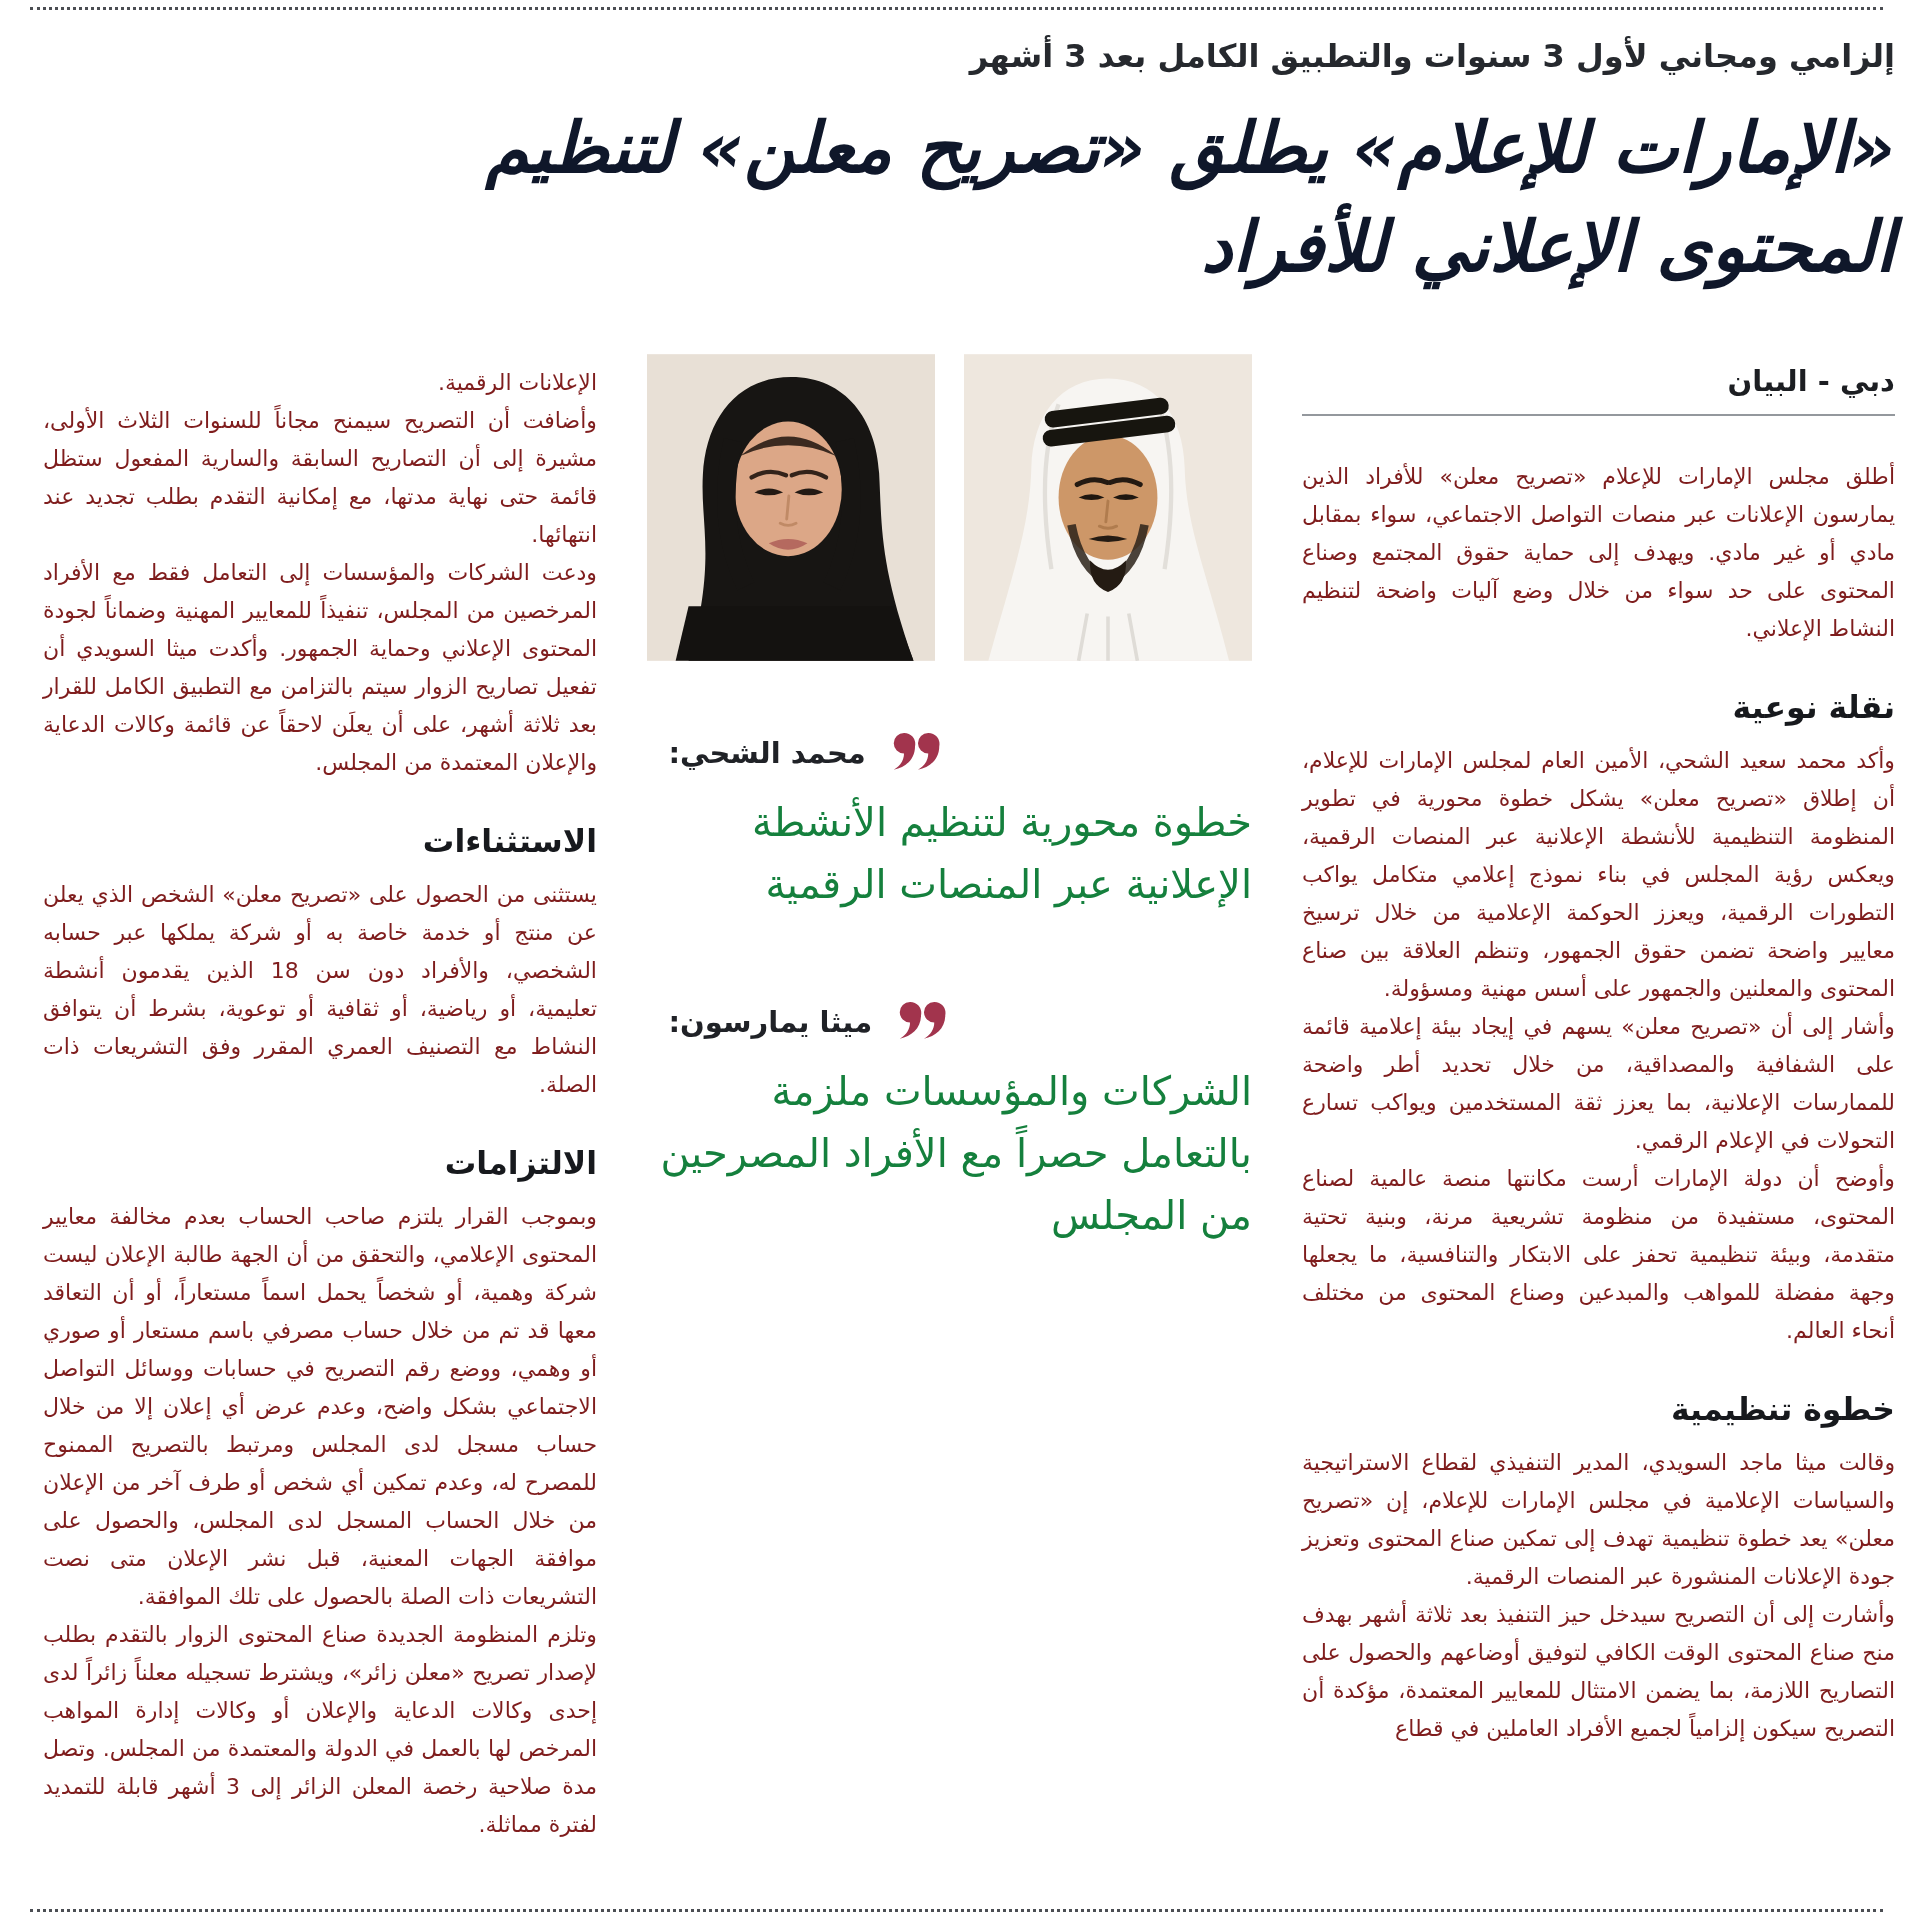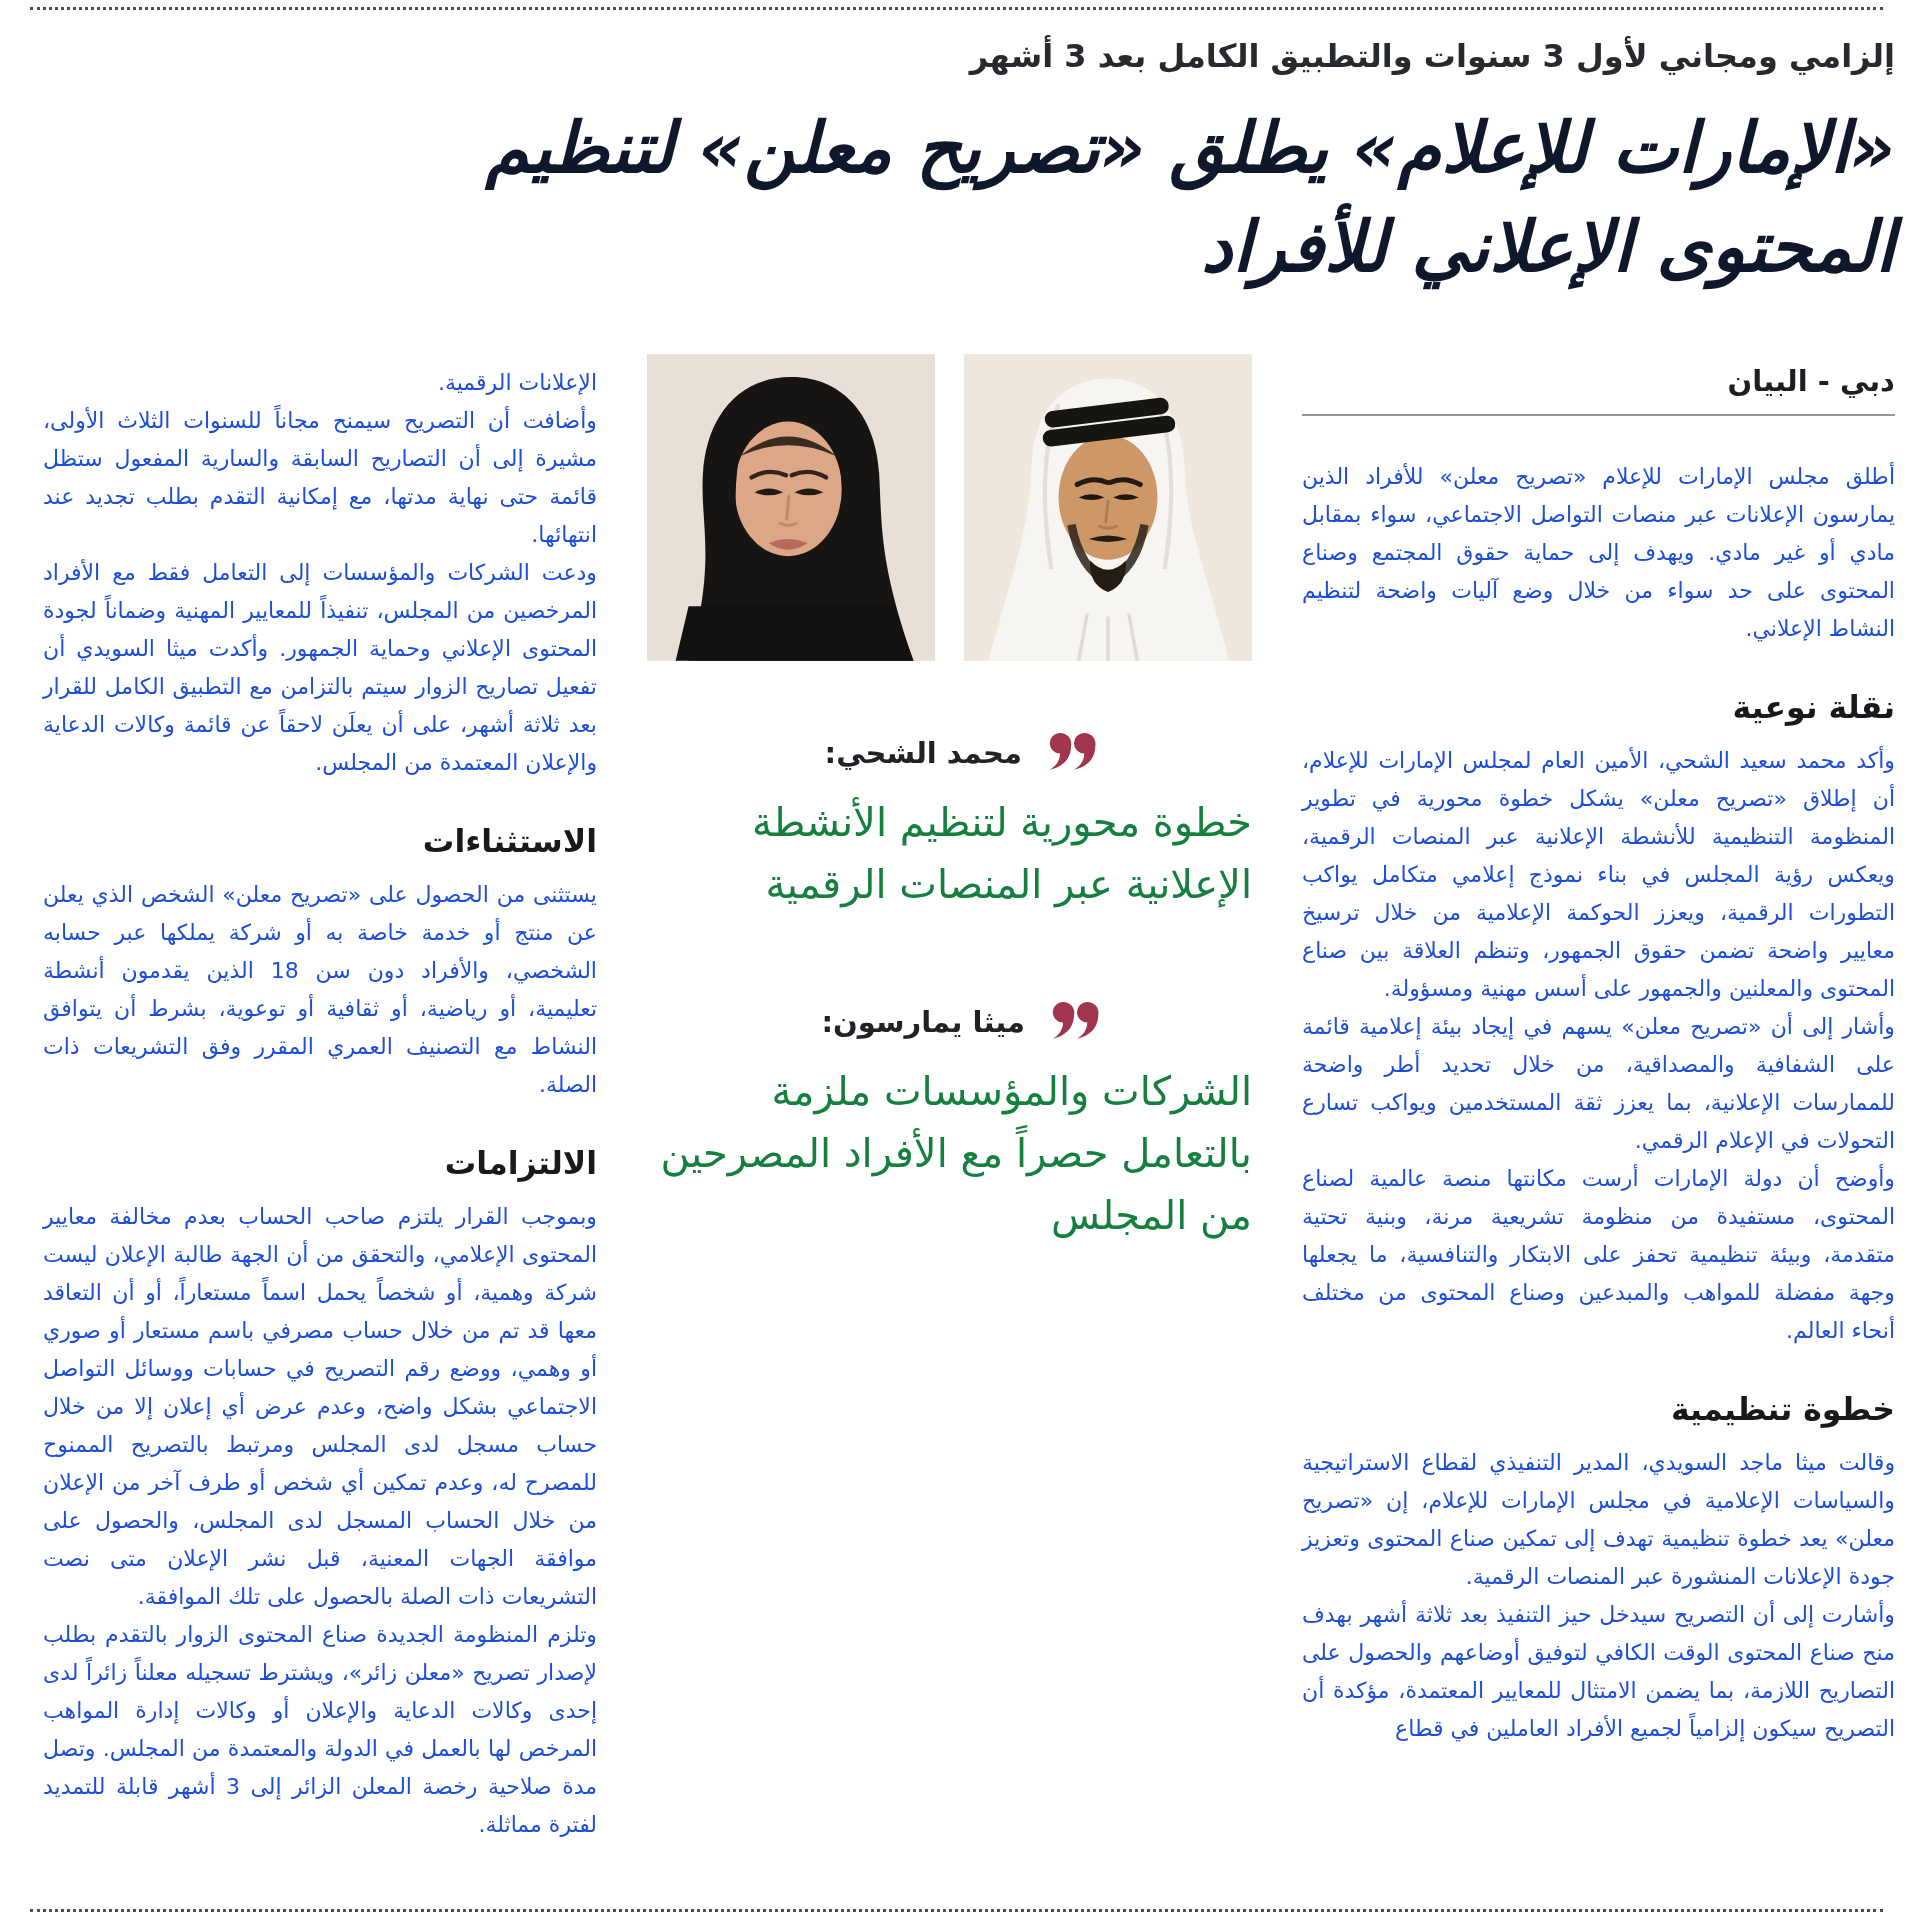--- a/index.html
+++ b/index.html
@@ -55,7 +55,7 @@
     margin:0;
     font-size:22px;
     line-height:38px;
-    color:#1d4ed8;
+    color:#7f1d1d;
     text-align:justify;
   }
   .subhead{

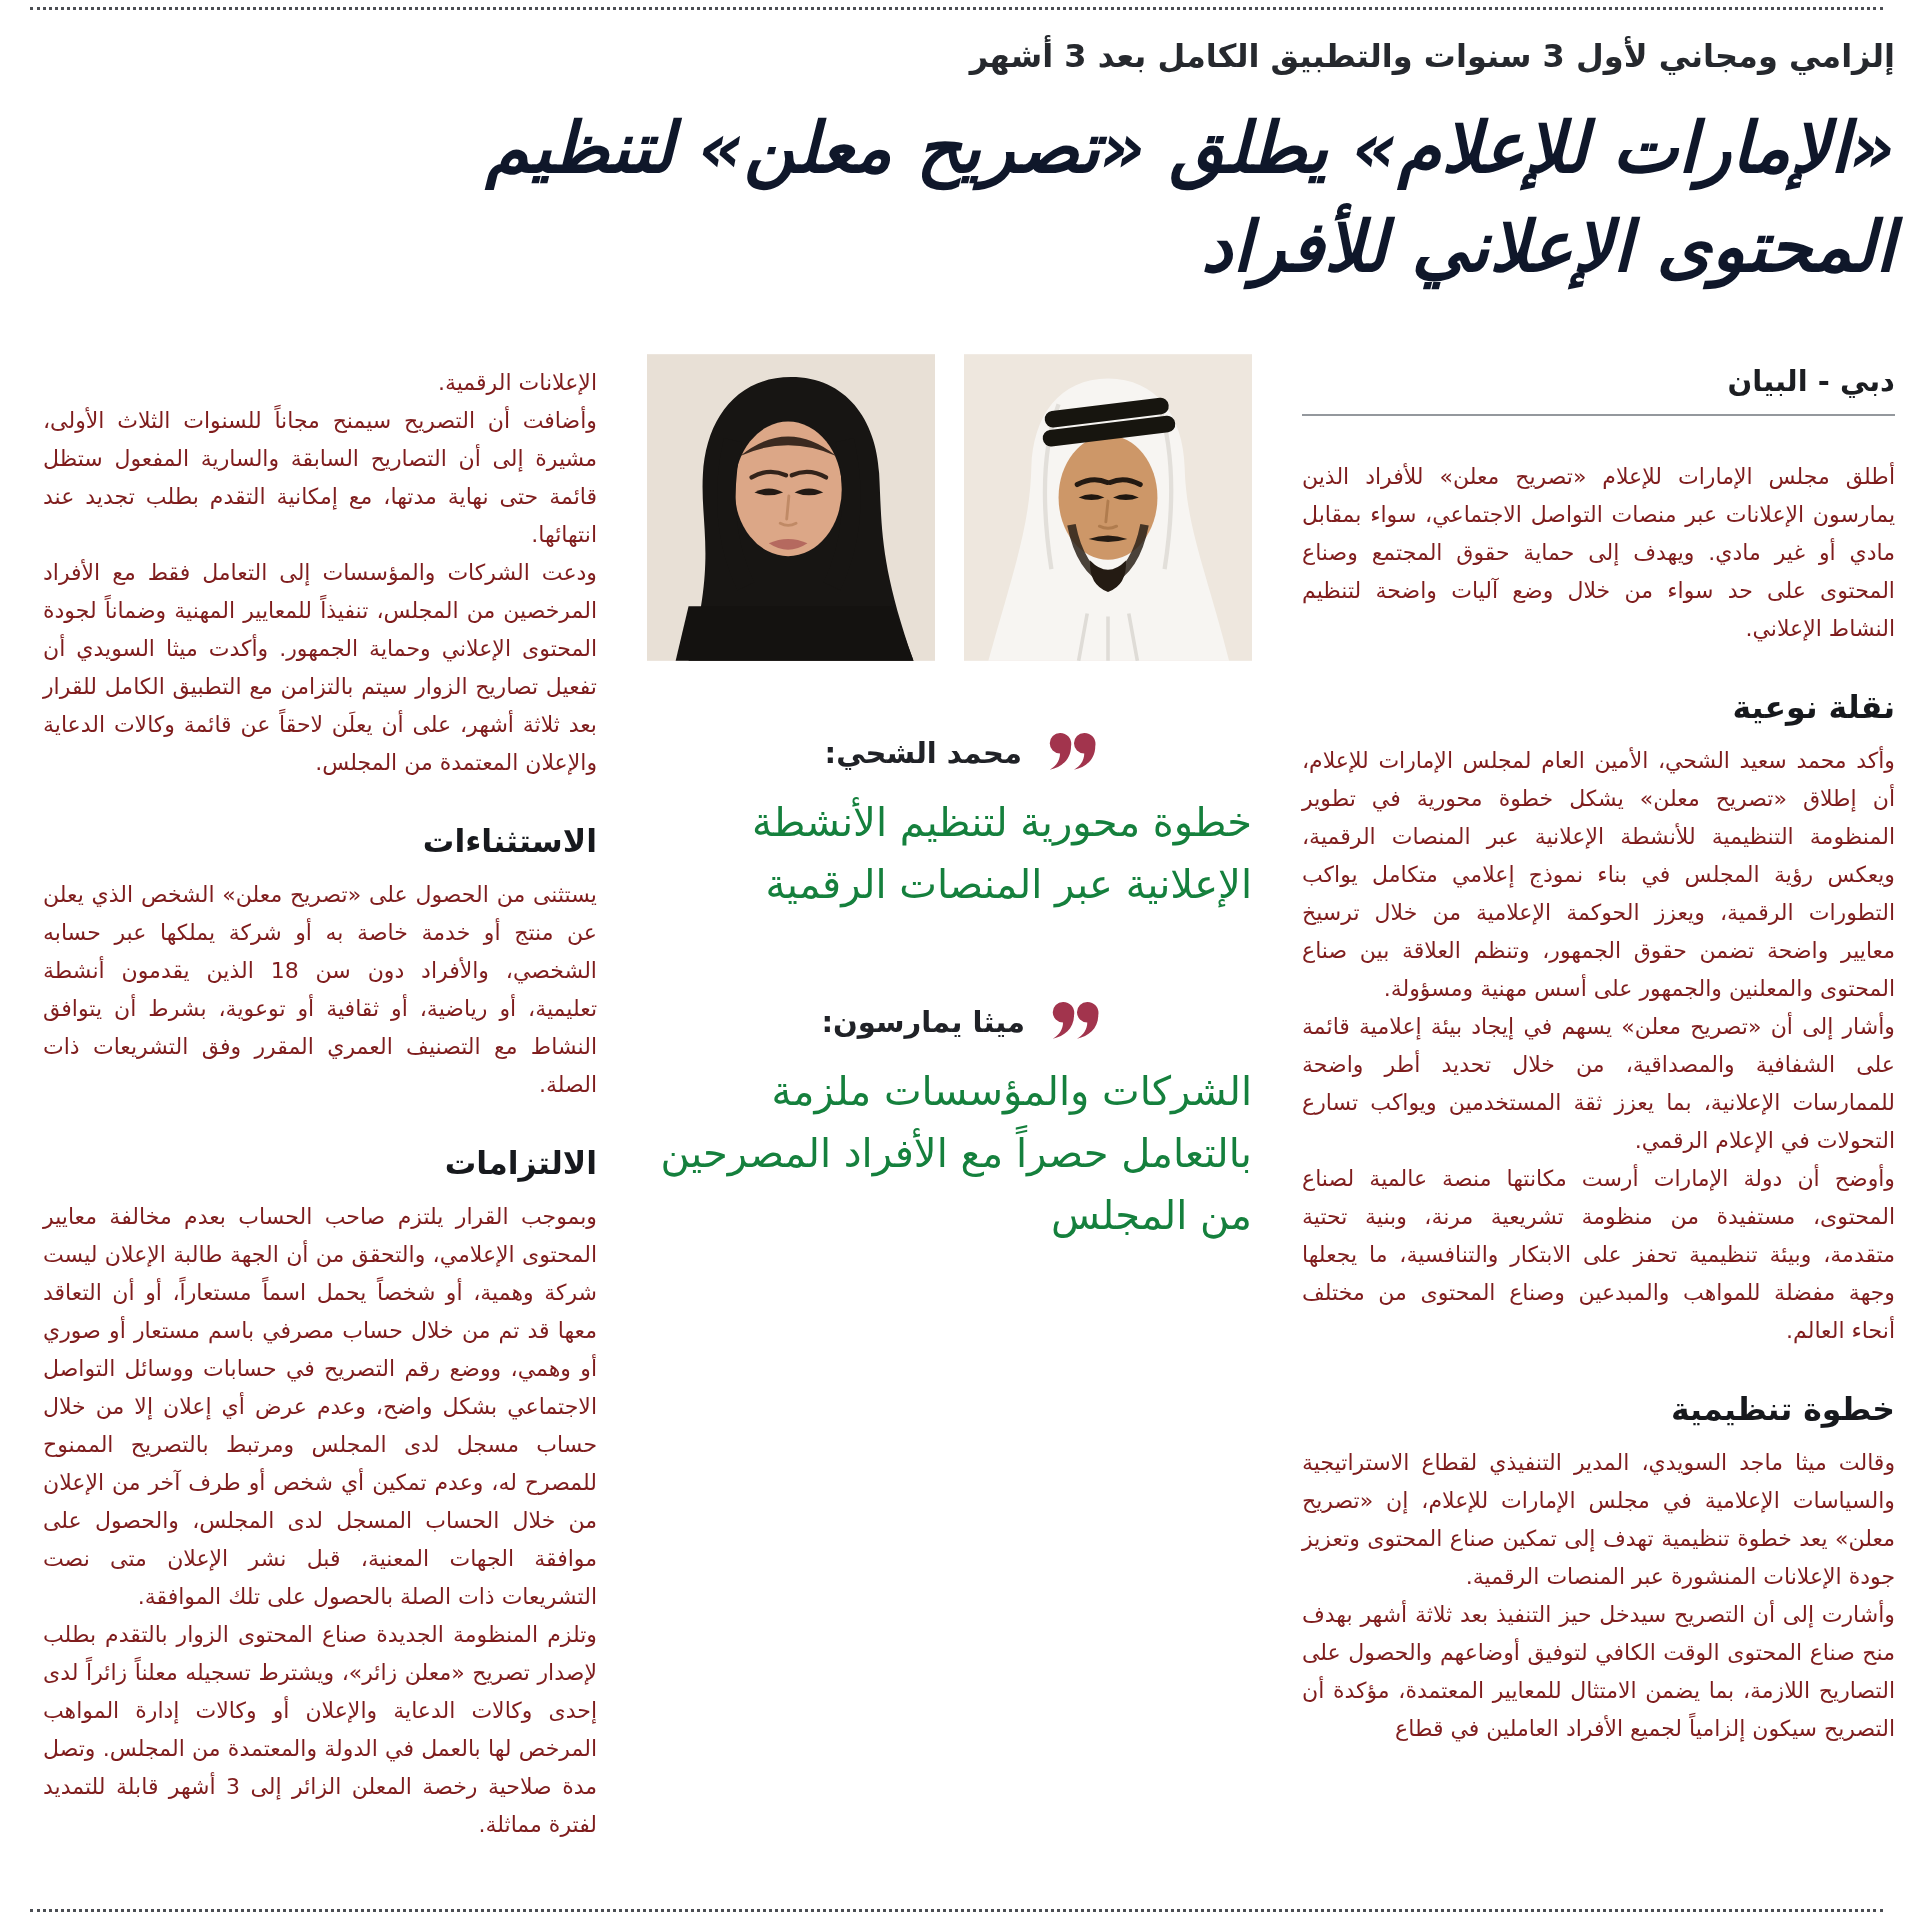--- a/index.html
+++ b/index.html
@@ -78,7 +78,7 @@
     display:flex;
     flex-direction:row; 
     align-items:flex-start;
-    justify-content:center;
+    justify-content:flex-end;
     gap:27px;
     padding-left:21.5px;
   }

